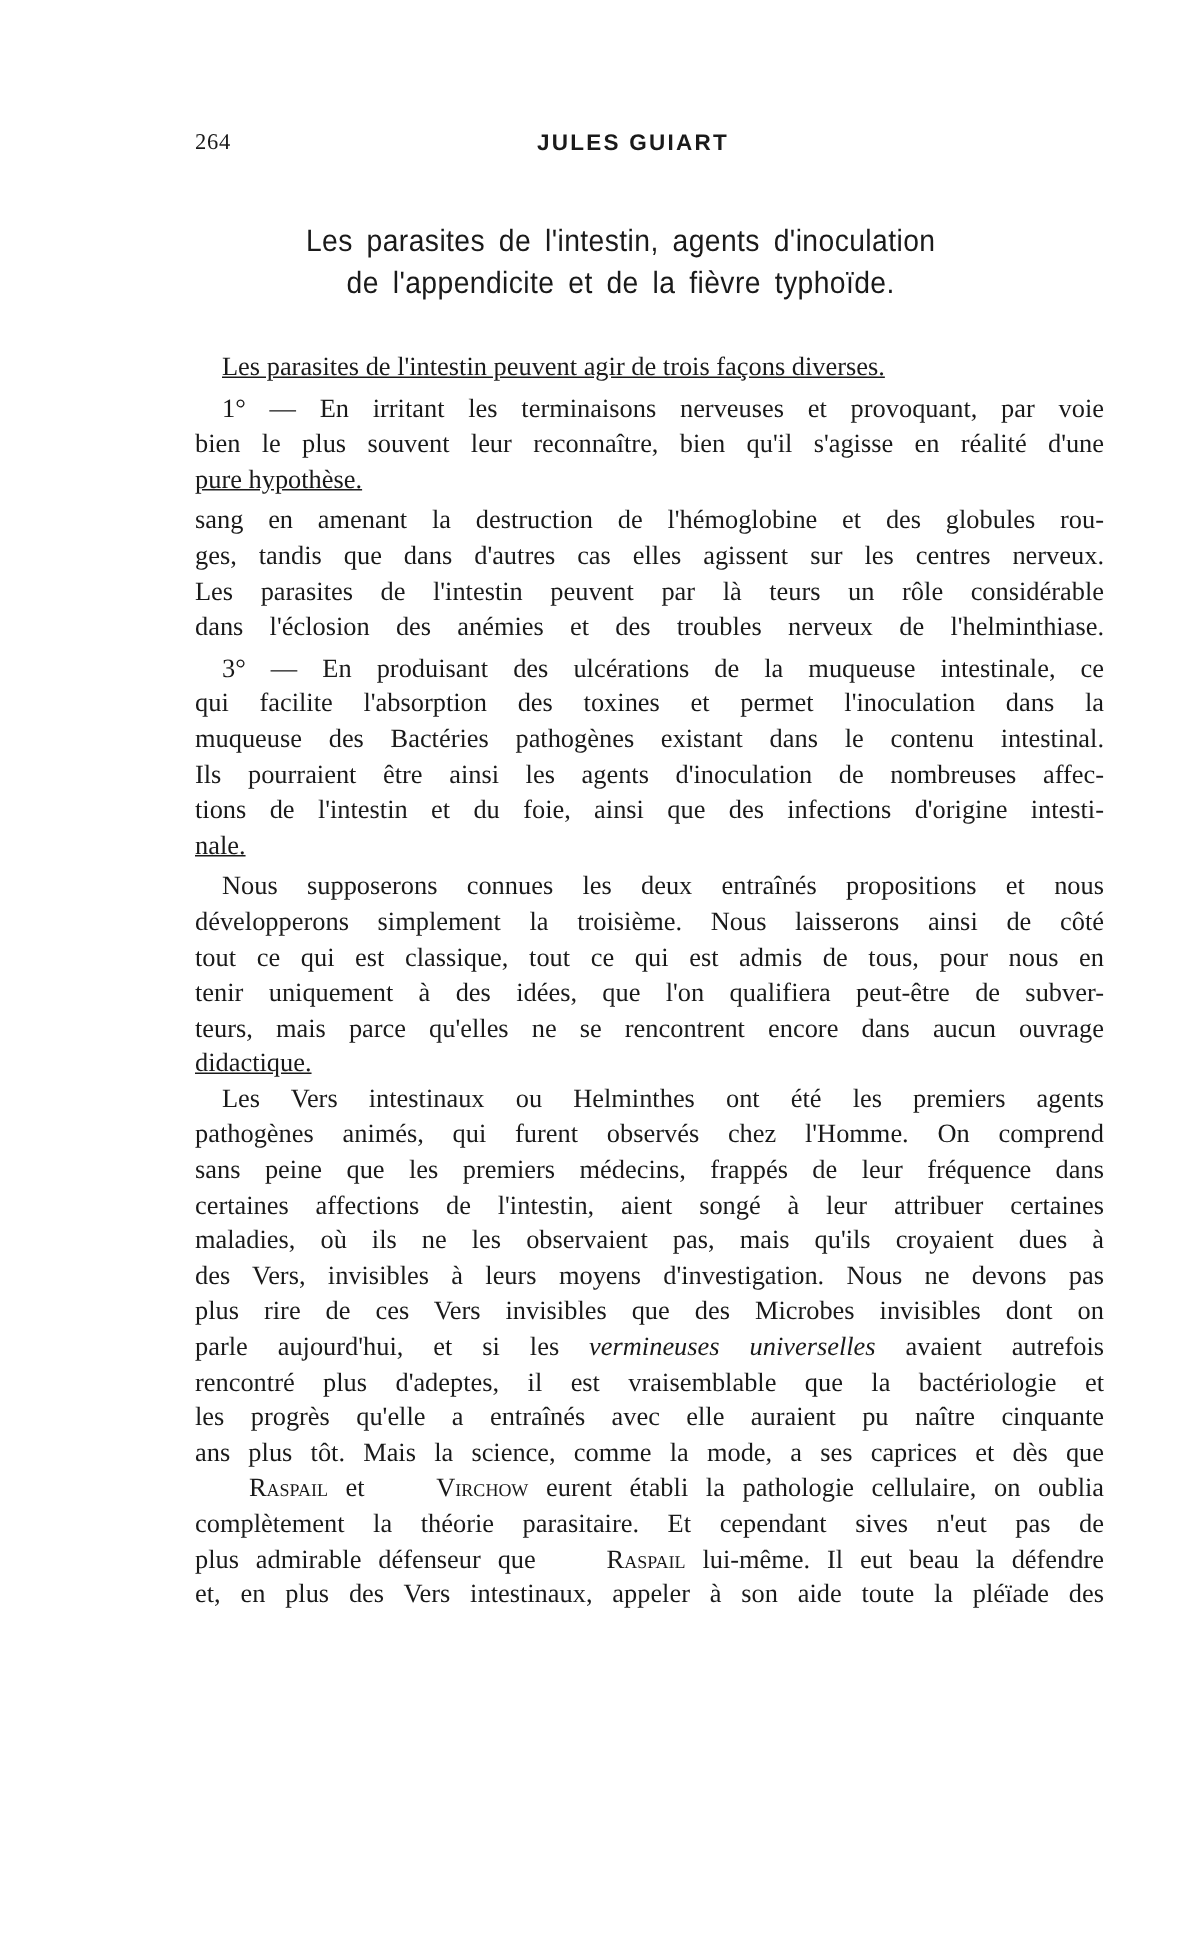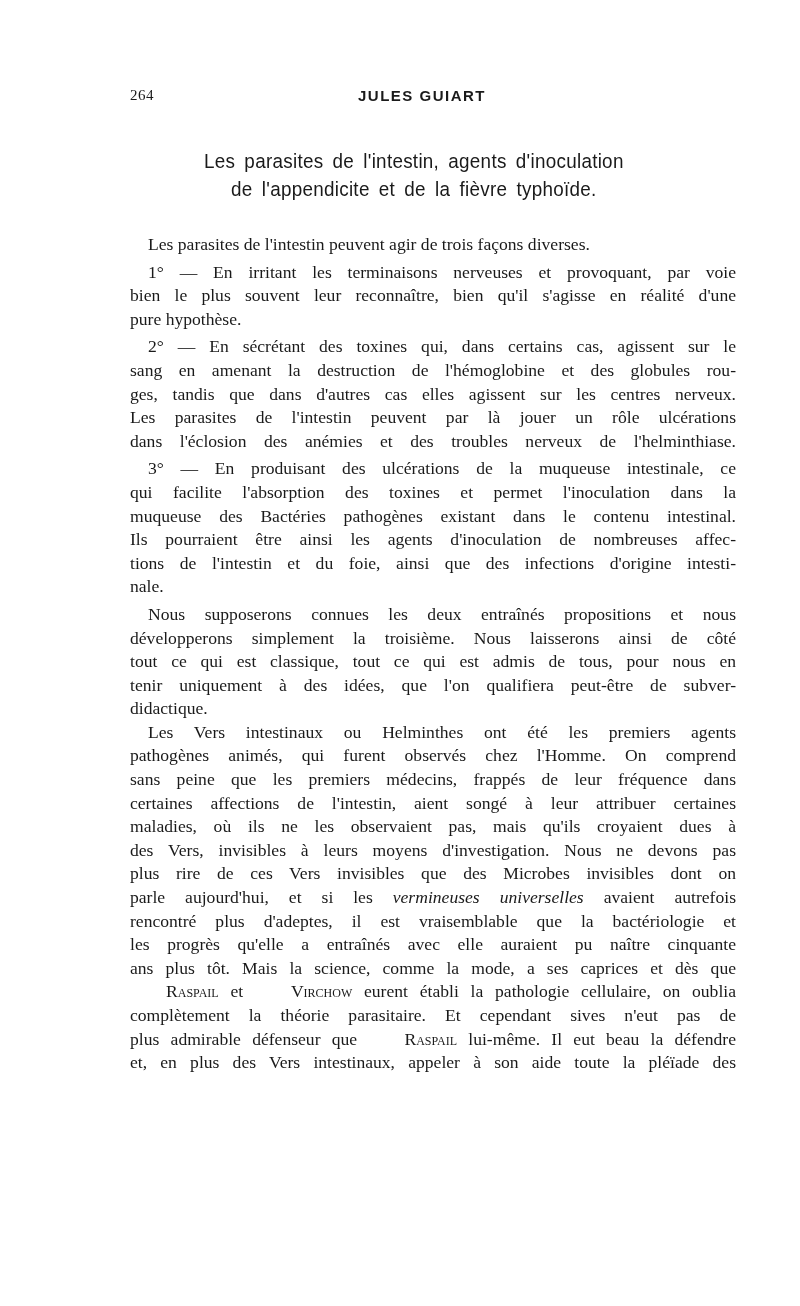--- a/index.html
+++ b/index.html
@@ -46,7 +46,7 @@
       white-space: nowrap;
       overflow: visible;
     }
-    .line.last { text-align-last: left; }
+    .line.last { text-align-last: left; text-decoration: underline; }
     .line.indent { padding-left: 18px; }
     .gap { height: 4px; }
     .sc { font-variant: small-caps; margin-left: 36px; }

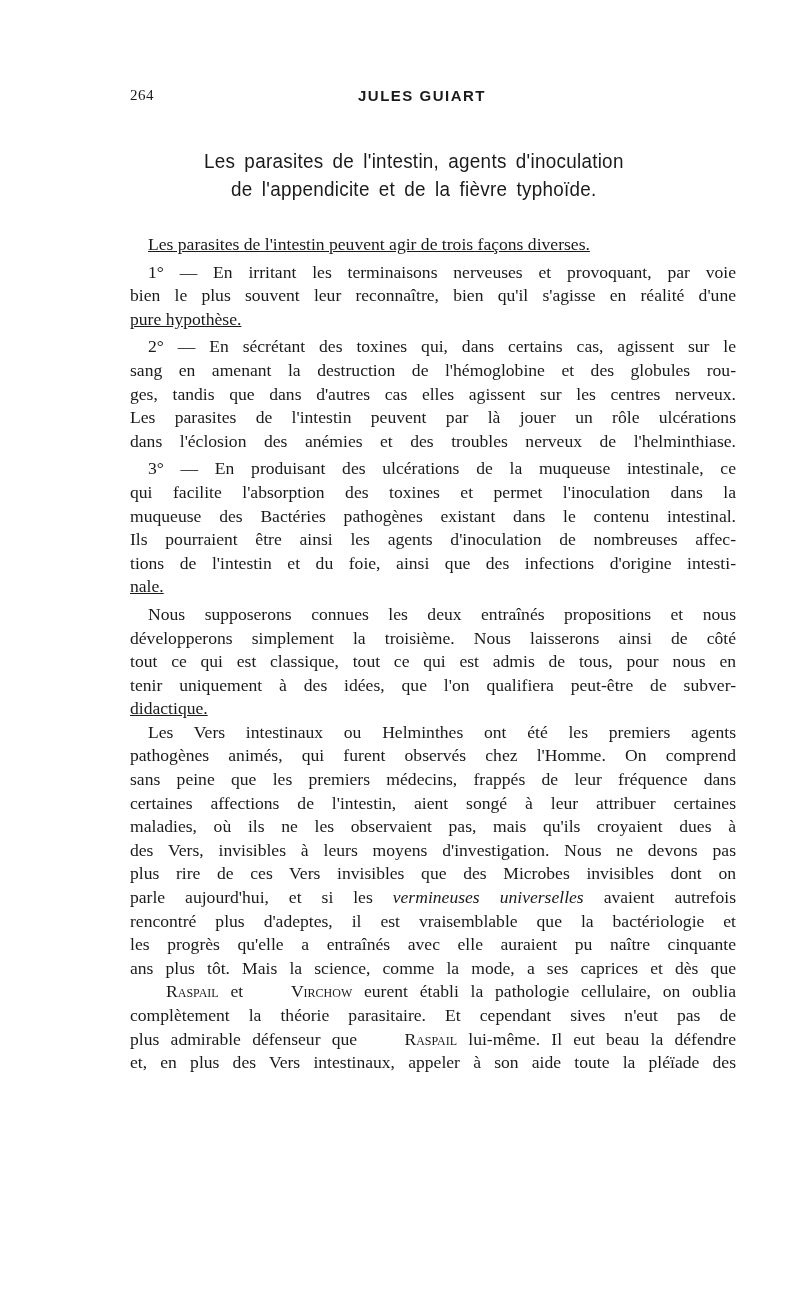--- a/index.html
+++ b/index.html
@@ -78,7 +78,6 @@
   <div class="gap"></div>
 
   <div class="para">
-    <span class="line indent">2° — En sécrétant des toxines qui, dans certains cas, agissent sur le</span>
     <span class="line">sang en amenant la destruction de l'hémoglobine et des globules rou-</span>
     <span class="line">ges, tandis que dans d'autres cas elles agissent sur les centres nerveux.</span>
     <span class="line">Les parasites de l'intestin peuvent par là jouer un rôle ulcérations</span>

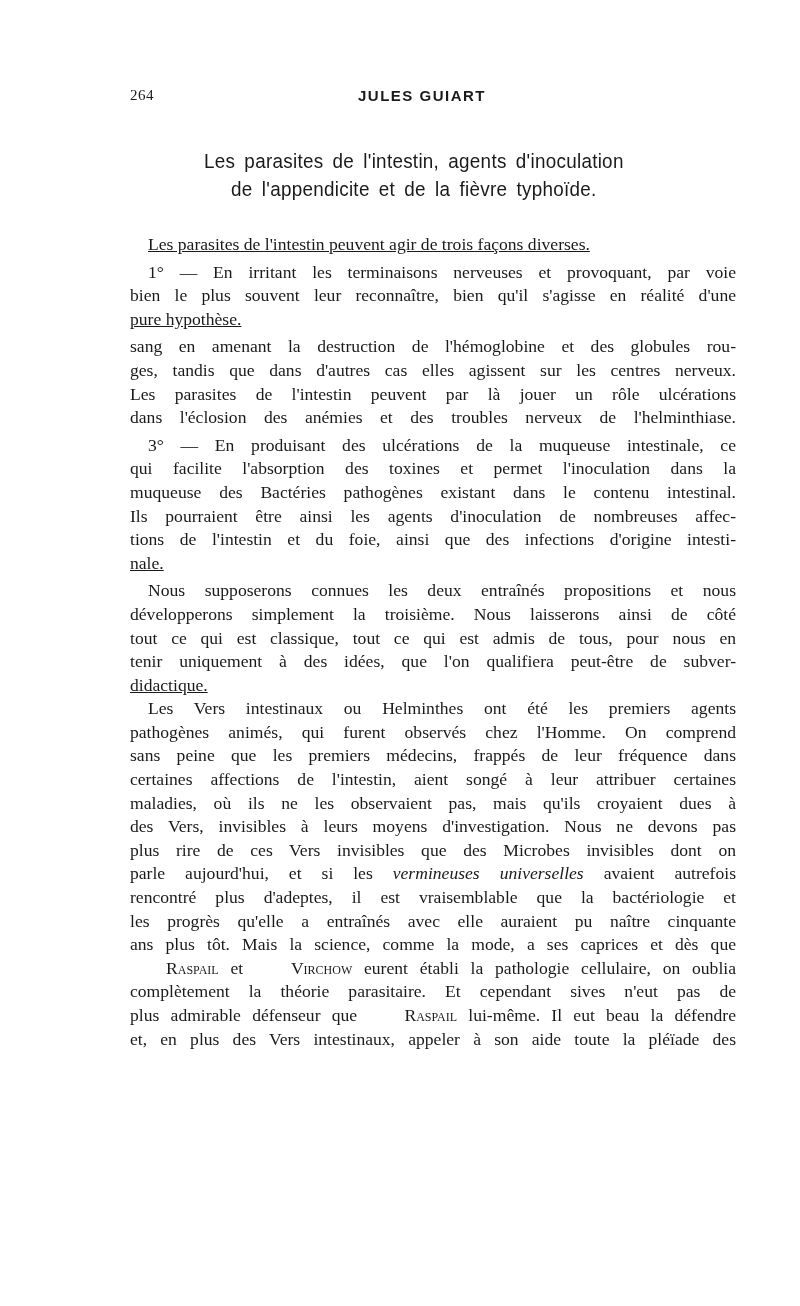--- a/index.html
+++ b/index.html
@@ -80,7 +80,7 @@
   <div class="para">
     <span class="line">sang en amenant la destruction de l'hémoglobine et des globules rou-</span>
     <span class="line">ges, tandis que dans d'autres cas elles agissent sur les centres nerveux.</span>
-    <span class="line">Les parasites de l'intestin peuvent par là jouer un rôle ulcérations</span>
+    <span class="line">Les parasites de l'intestin peuvent par là teurs un rôle considérable</span>
     <span class="line">dans l'éclosion des anémies et des troubles nerveux de l'helminthiase.</span>
   </div>
   <div class="gap"></div>

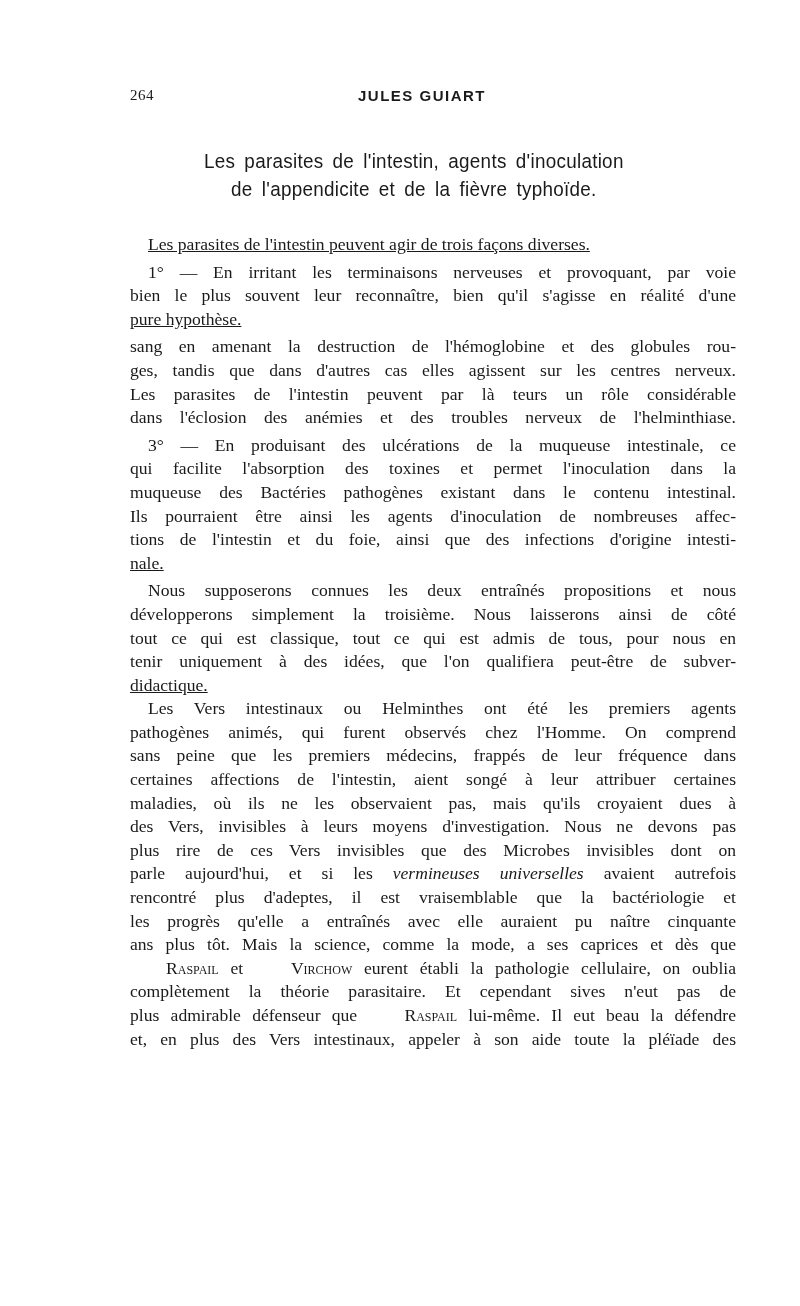--- a/index.html
+++ b/index.html
@@ -100,6 +100,7 @@
     <span class="line">développerons simplement la troisième. Nous laisserons ainsi de côté</span>
     <span class="line">tout ce qui est classique, tout ce qui est admis de tous, pour nous en</span>
     <span class="line">tenir uniquement à des idées, que l'on qualifiera peut-être de subver-</span>
+    <span class="line">teurs, mais parce qu'elles ne se rencontrent encore dans aucun ouvrage</span>
     <span class="line last">didactique.</span>
   </div>
 

